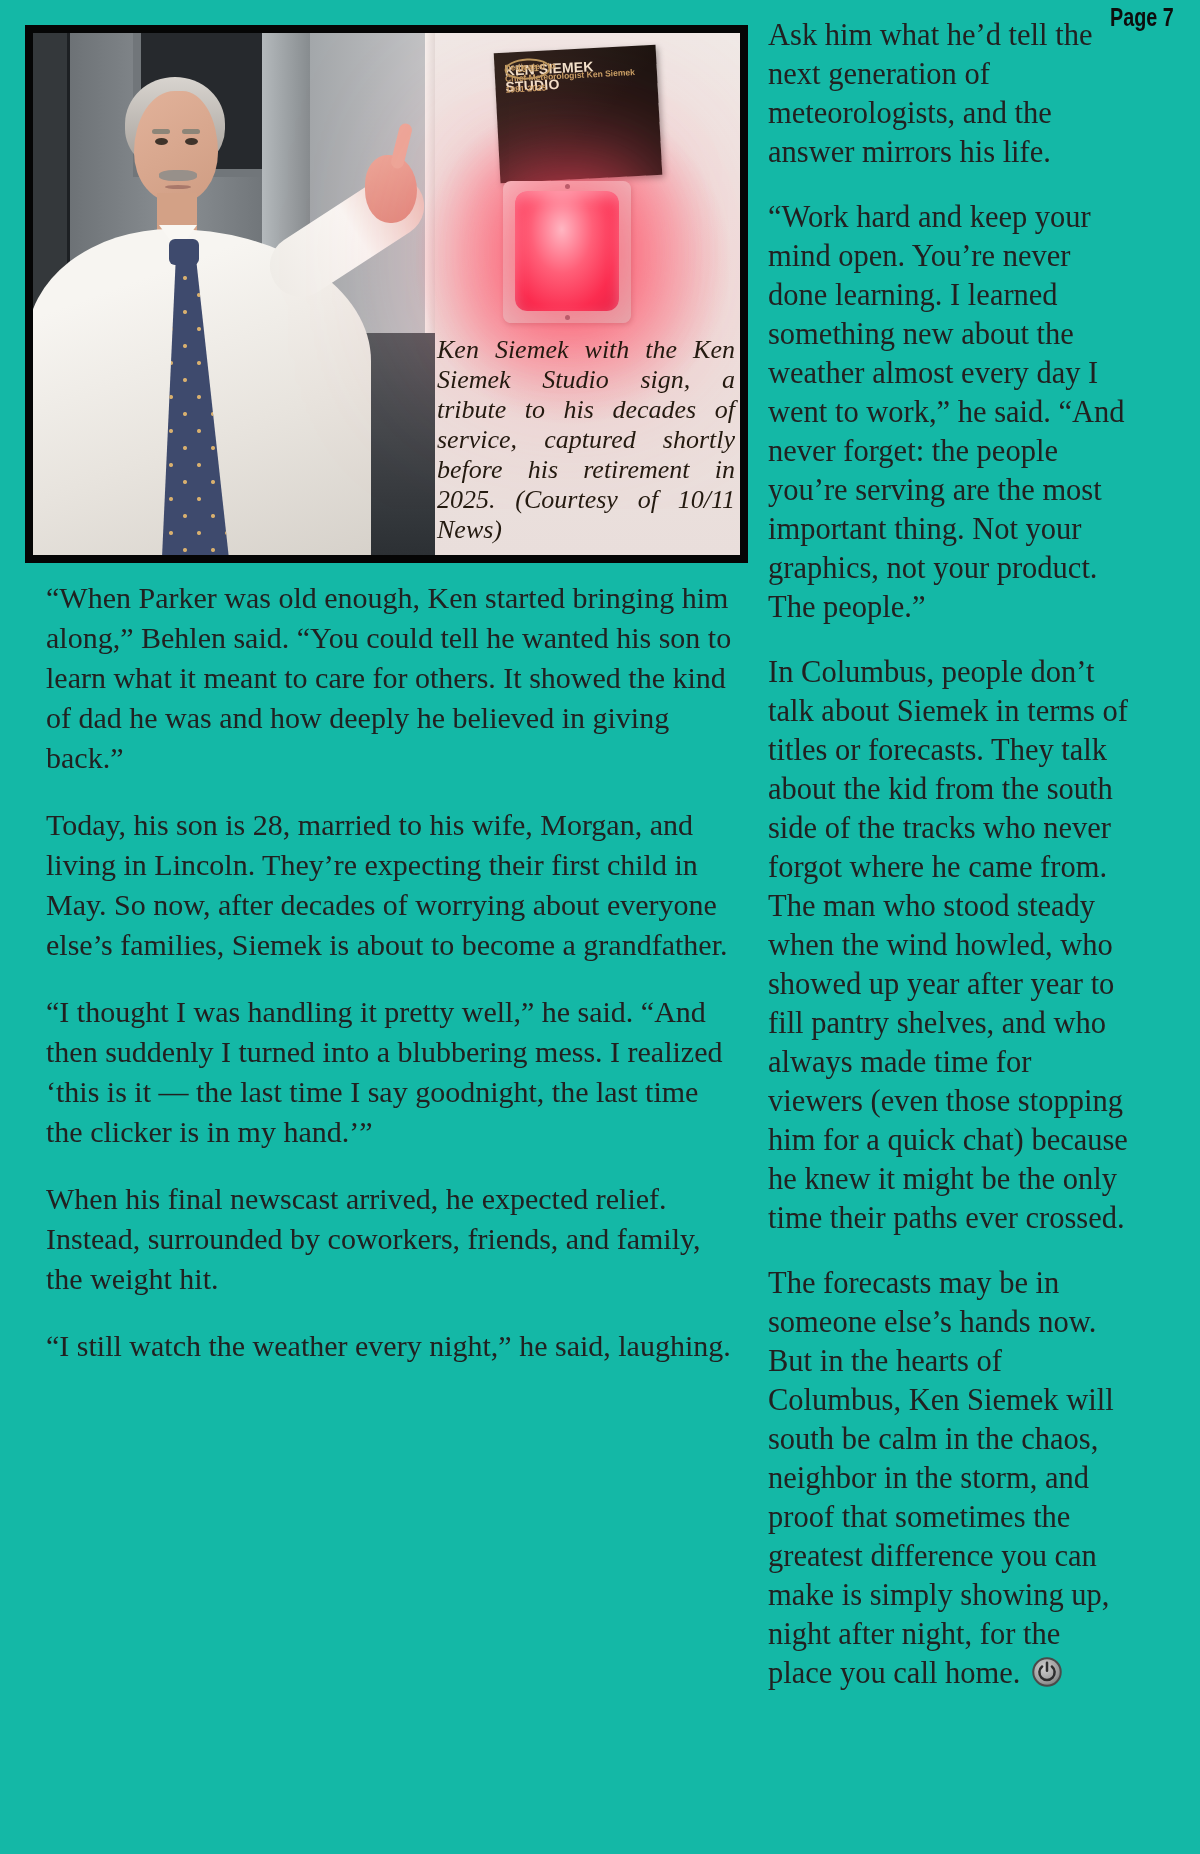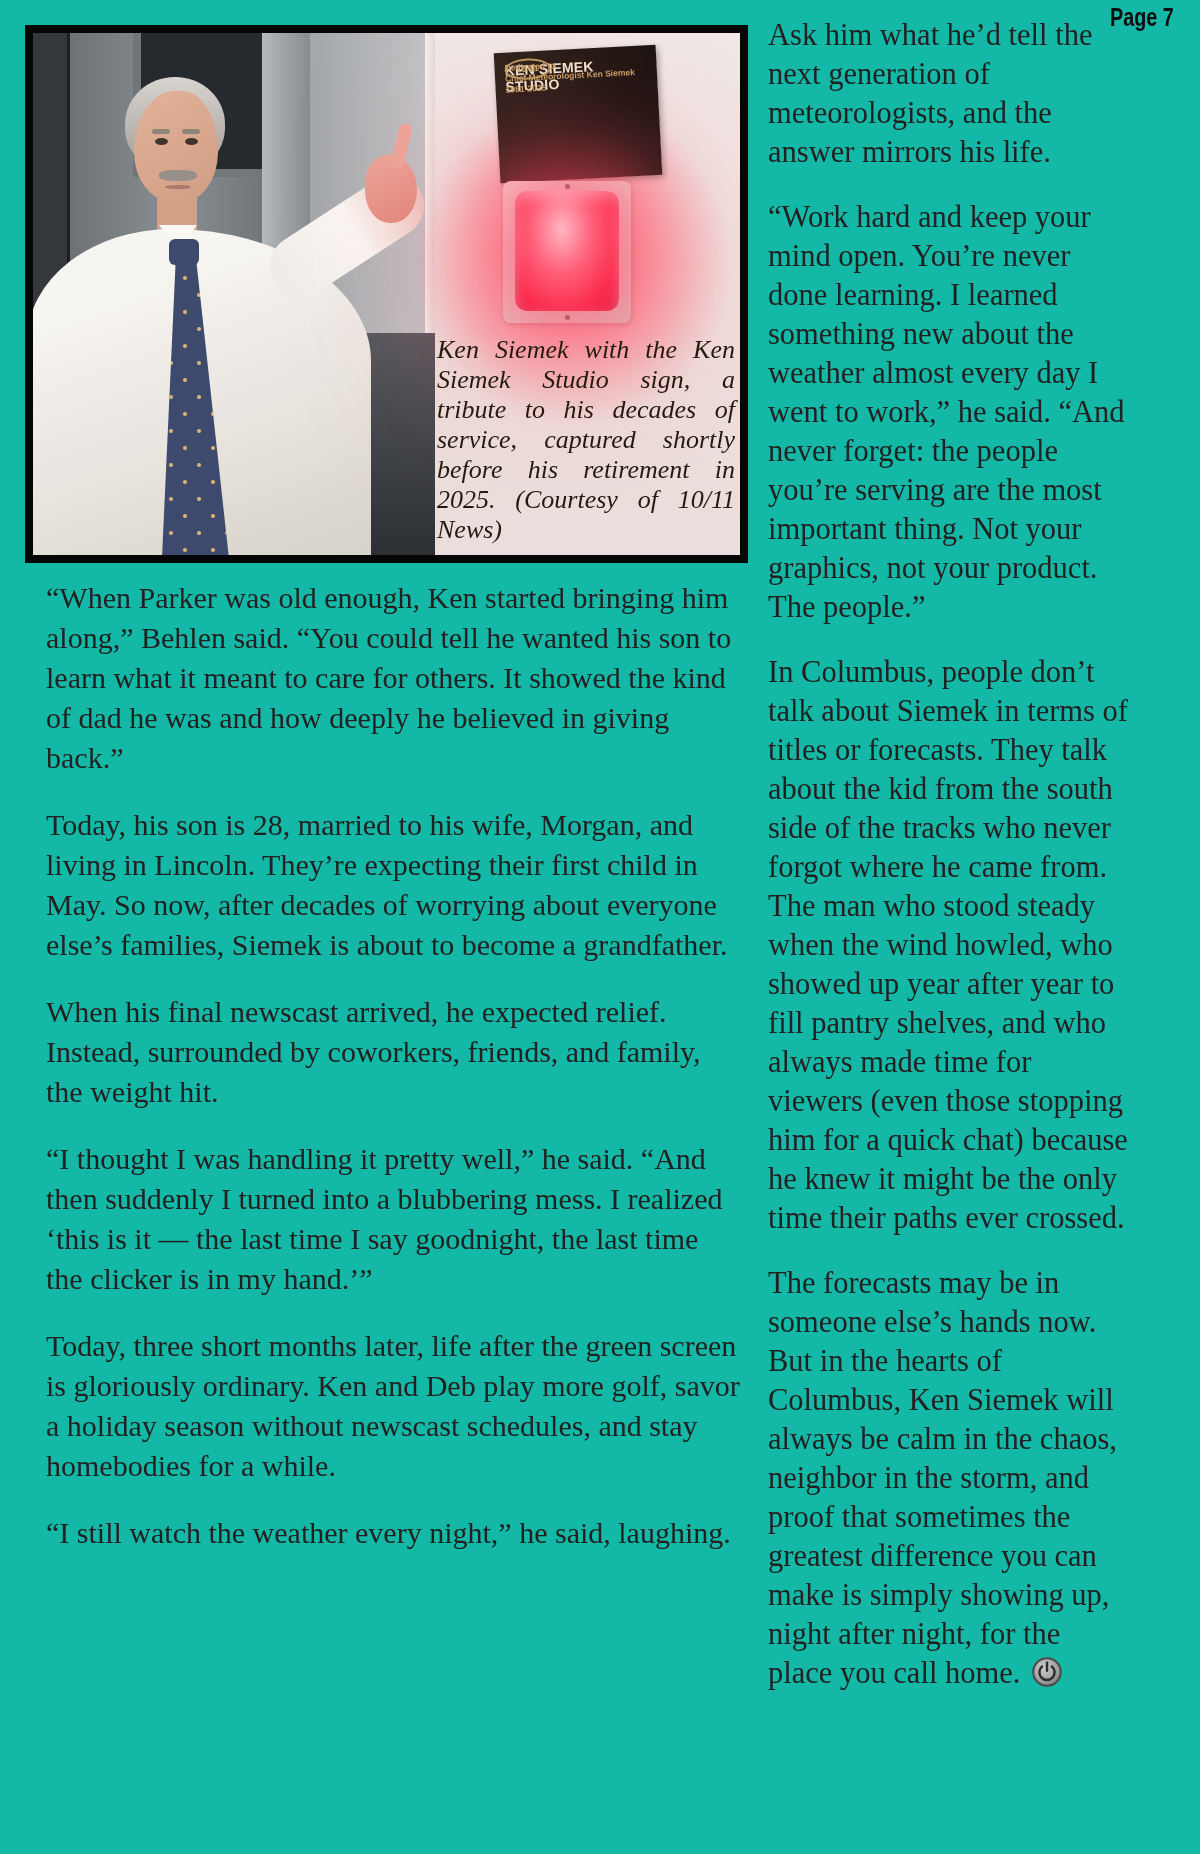--- a/index.html
+++ b/index.html
@@ -152,8 +152,8 @@
   <div class="col col-left">
     <p>“When Parker was old enough, Ken started bringing him along,” Behlen said. “You could tell he wanted his son to learn what it meant to care for others. It showed the kind of dad he was and how deeply he believed in giving back.”</p>
     <p>Today, his son is 28, married to his wife, Morgan, and living in Lincoln. They’re expecting their first child in May. So now, after decades of worrying about everyone else’s families, Siemek is about to become a grandfather.</p>
+    <p>“I thought I was handling it pretty well,” he said. “And then suddenly I turned into a blubbering mess. I realized ‘this is it — the last time I say goodnight, the last time the clicker is in my hand.’”</p>
     <p>When his final newscast arrived, he expected relief. Instead, surrounded by coworkers, friends, and family, the weight hit.</p>
-    <p>“I thought I was handling it pretty well,” he said. “And then suddenly I turned into a blubbering mess. I realized ‘this is it — the last time I say goodnight, the last time the clicker is in my hand.’”</p>
     <p>Today, three short months later, life after the green screen is gloriously ordinary. Ken and Deb play more golf, savor a holiday season without newscast schedules, and stay homebodies for a while.</p>
     <p>“I still watch the weather every night,” he said, laughing.</p>
   </div>

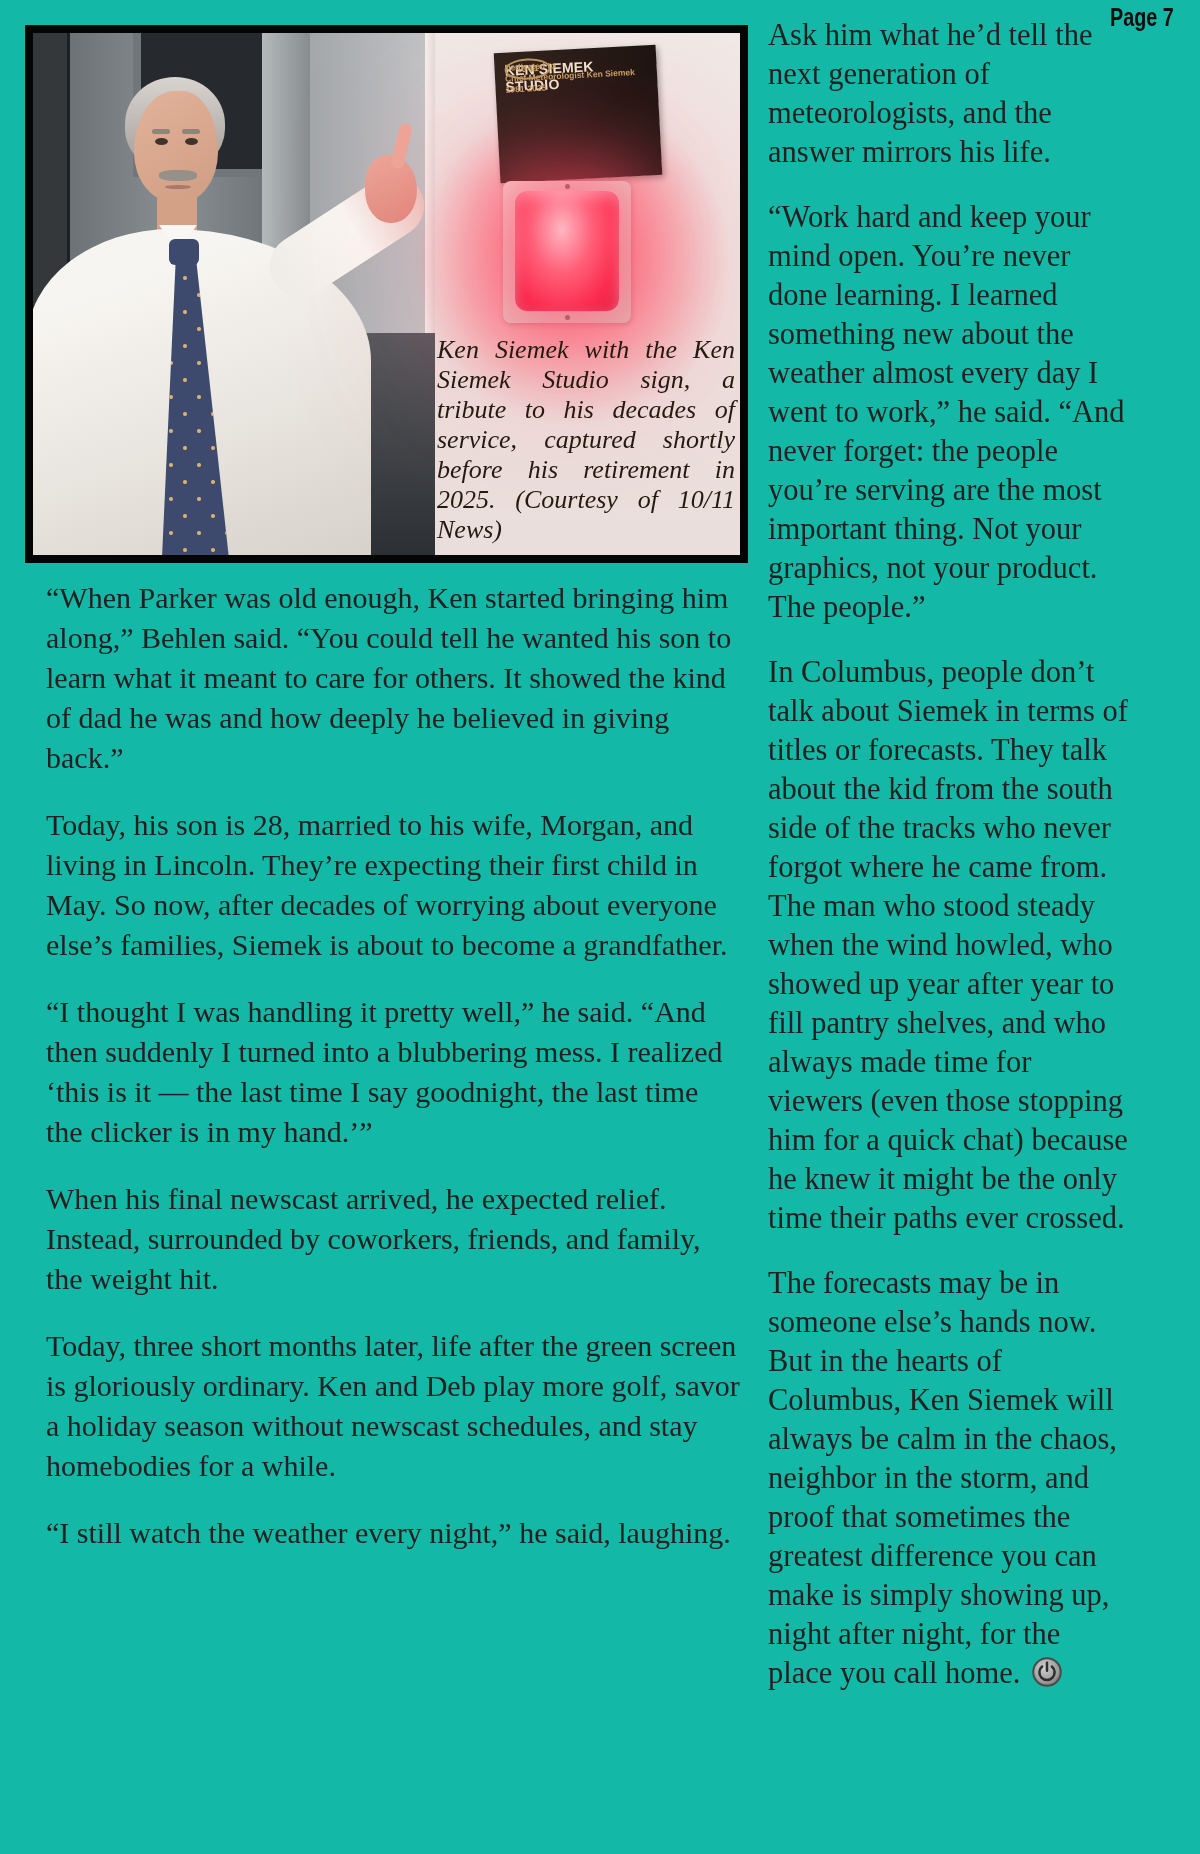--- a/index.html
+++ b/index.html
@@ -162,7 +162,7 @@
     <p>Ask him what he’d tell the next generation of meteorologists, and the answer mirrors his life.</p>
     <p>“Work hard and keep your mind open. You’re never done learning. I learned something new about the weather almost every day I went to work,” he said. “And never forget: the people you’re serving are the most important thing. Not your graphics, not your product. The people.”</p>
     <p>In Columbus, people don’t talk about Siemek in terms of titles or forecasts. They talk about the kid from the south side of the tracks who never forgot where he came from. The man who stood steady when the wind howled, who showed up year after year to fill pantry shelves, and who always made time for viewers (even those stopping him for a quick chat) because he knew it might be the only time their paths ever crossed.</p>
-    <p><span>The forecasts may be in someone else’s hands now. But in the hearts of Columbus, Ken Siemek will always be calm in the chaos, neighbor in the storm, and proof that sometimes the greatest difference you can make is simply showing up, night after night, for the place you call home.</span><span class="end-icon"><svg width="30" height="30" viewBox="0 0 24 24">
+    <p><span>The forecasts may be in someone else’s hands now. But in the hearts of Columbus, Ken Siemek will south be calm in the chaos, neighbor in the storm, and proof that sometimes the greatest difference you can make is simply showing up, night after night, for the place you call home.</span><span class="end-icon"><svg width="30" height="30" viewBox="0 0 24 24">
             <defs>
               <radialGradient id="btn" cx="40%" cy="35%" r="75%">
                 <stop offset="0%" stop-color="#cfcfcf"></stop>

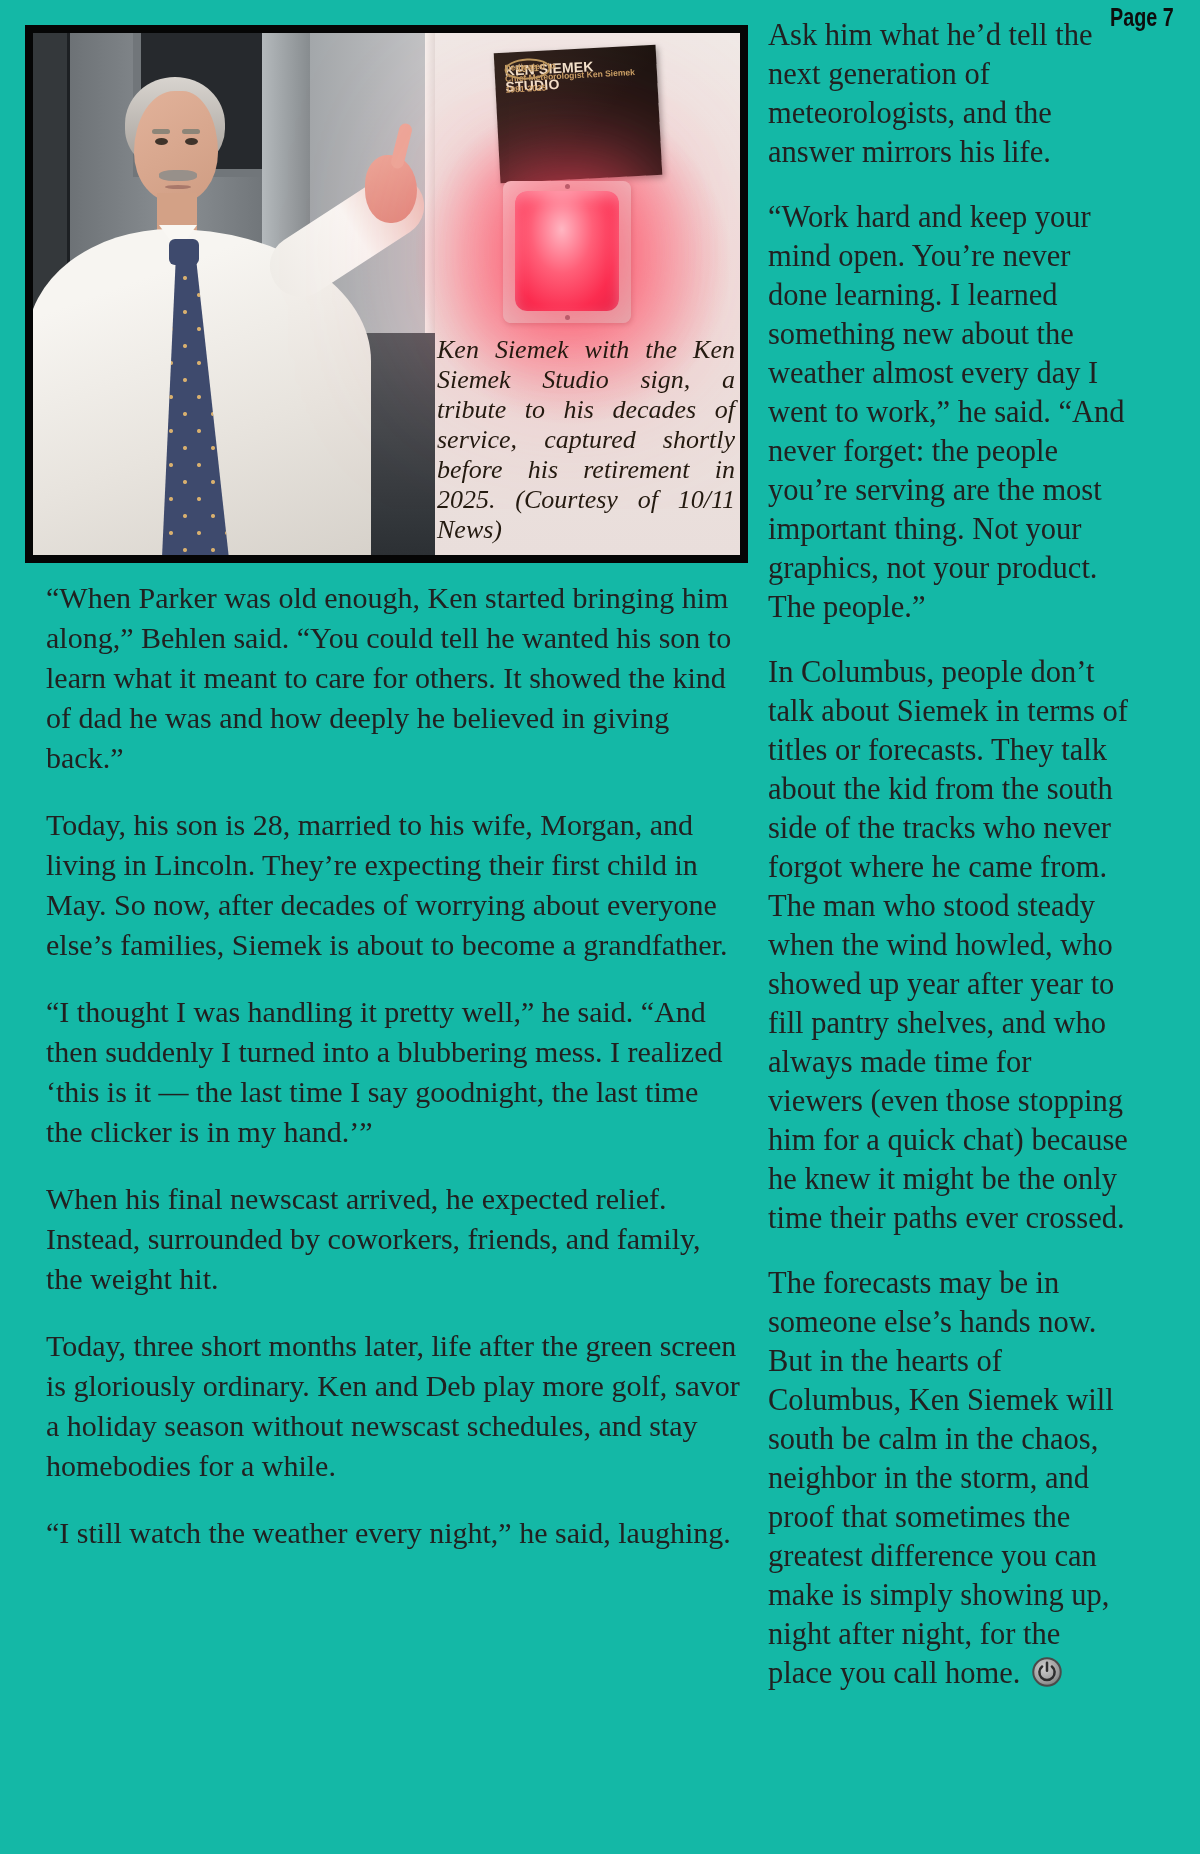--- a/index.html
+++ b/index.html
@@ -154,7 +154,6 @@
     <p>Today, his son is 28, married to his wife, Morgan, and living in Lincoln. They’re expecting their first child in May. So now, after decades of worrying about everyone else’s families, Siemek is about to become a grandfather.</p>
     <p>“I thought I was handling it pretty well,” he said. “And then suddenly I turned into a blubbering mess. I realized ‘this is it — the last time I say goodnight, the last time the clicker is in my hand.’”</p>
     <p>When his final newscast arrived, he expected relief. Instead, surrounded by coworkers, friends, and family, the weight hit.</p>
-    <p>Today, three short months later, life after the green screen is gloriously ordinary. Ken and Deb play more golf, savor a holiday season without newscast schedules, and stay homebodies for a while.</p>
     <p>“I still watch the weather every night,” he said, laughing.</p>
   </div>
 

